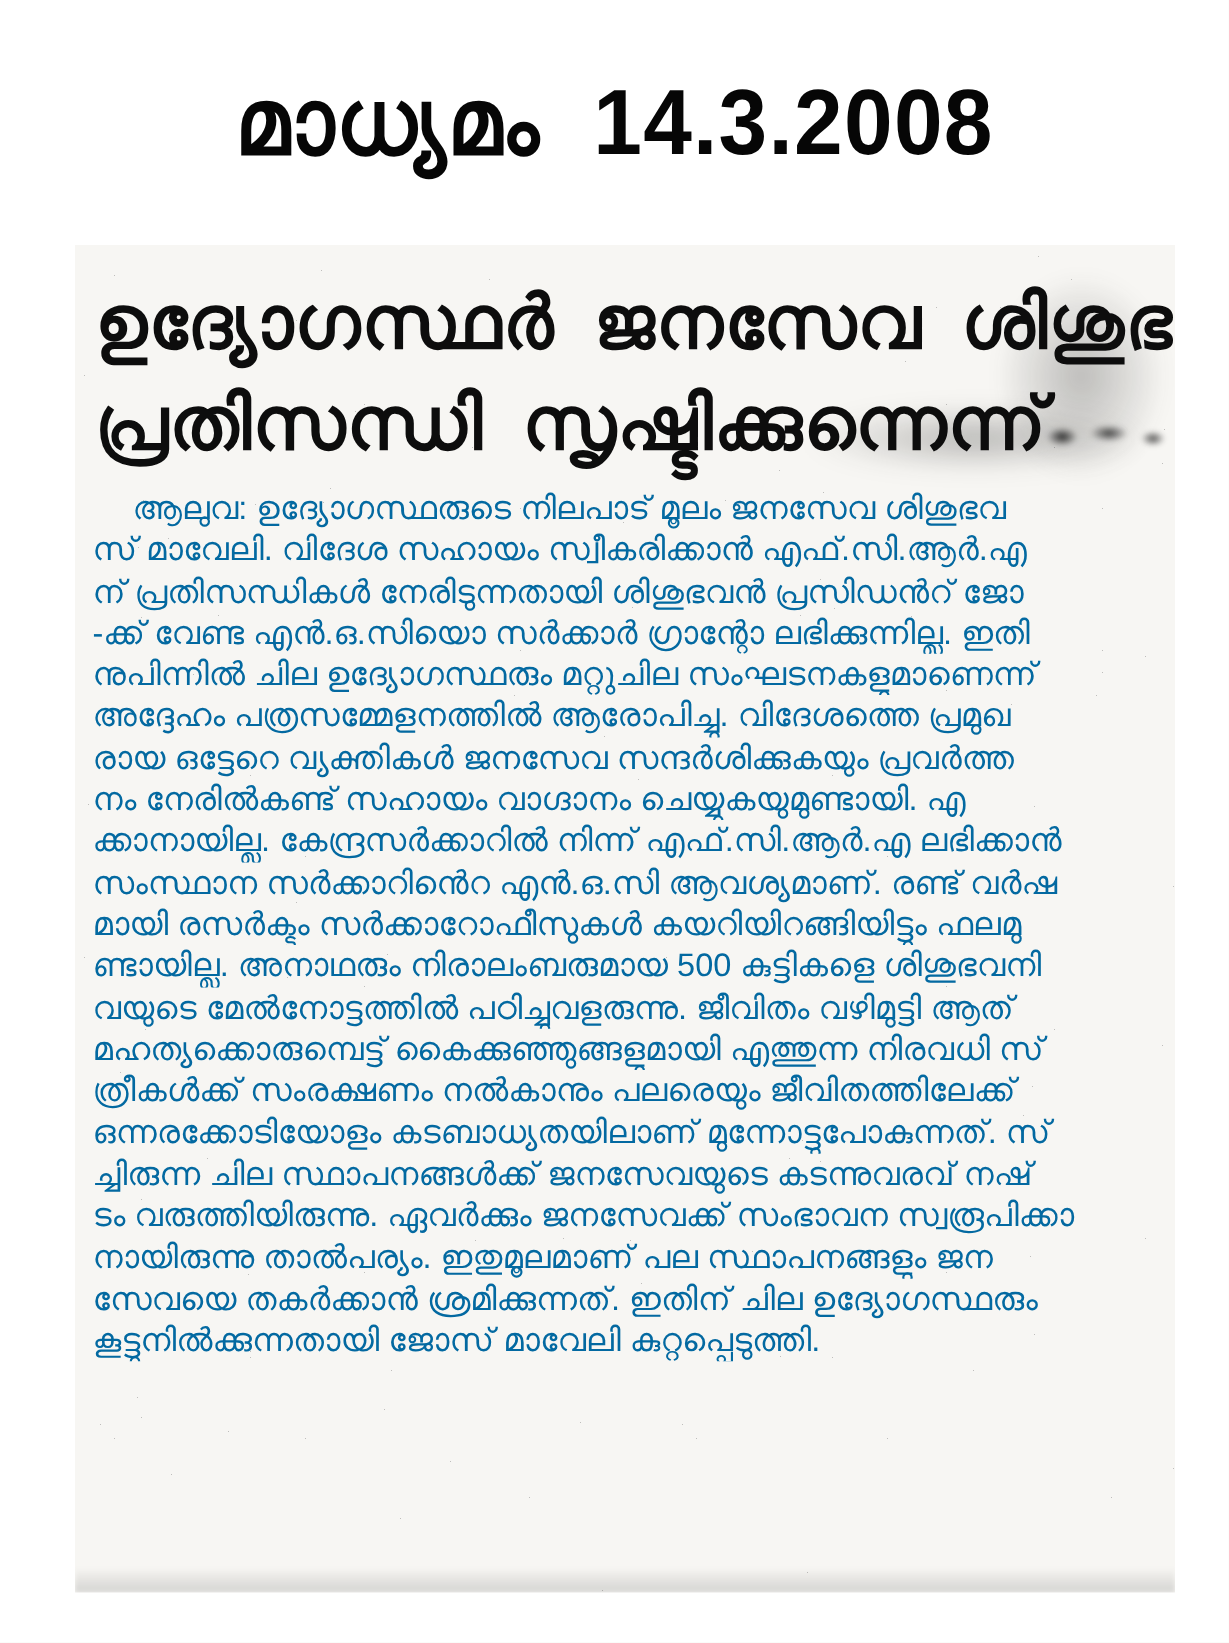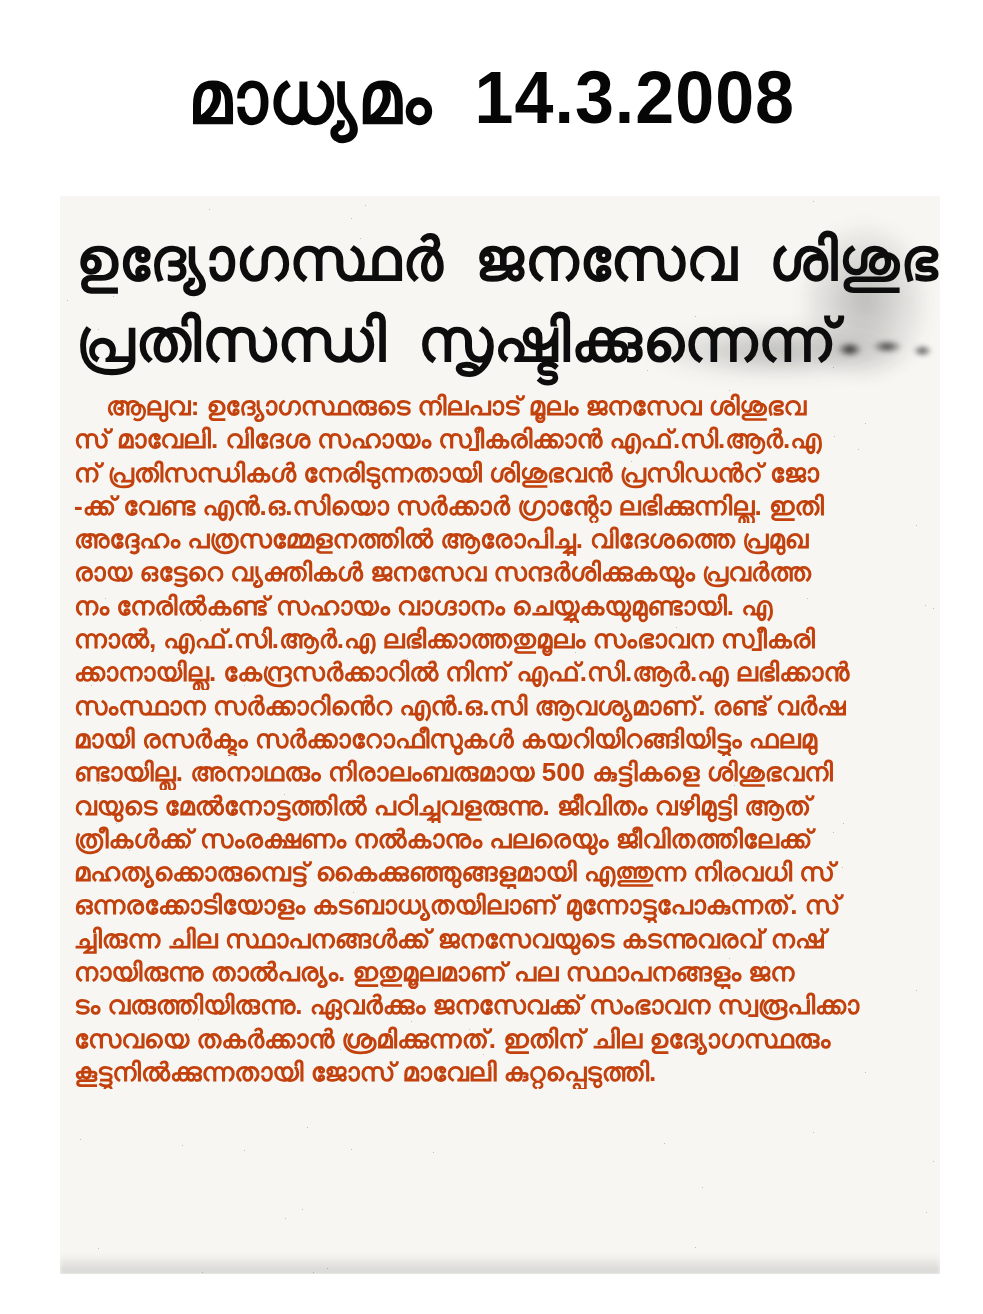--- a/index.html
+++ b/index.html
@@ -84,9 +84,9 @@
   .body-text {
     position: relative;
     margin: 10px 6px 0 14px;
-    color: #c2410c;
+    color: #0369a1;
     font-size: 26px;
-    font-weight: 700;
+    font-weight: 400;
     line-height: 33.3px;
   }
   .body-line {

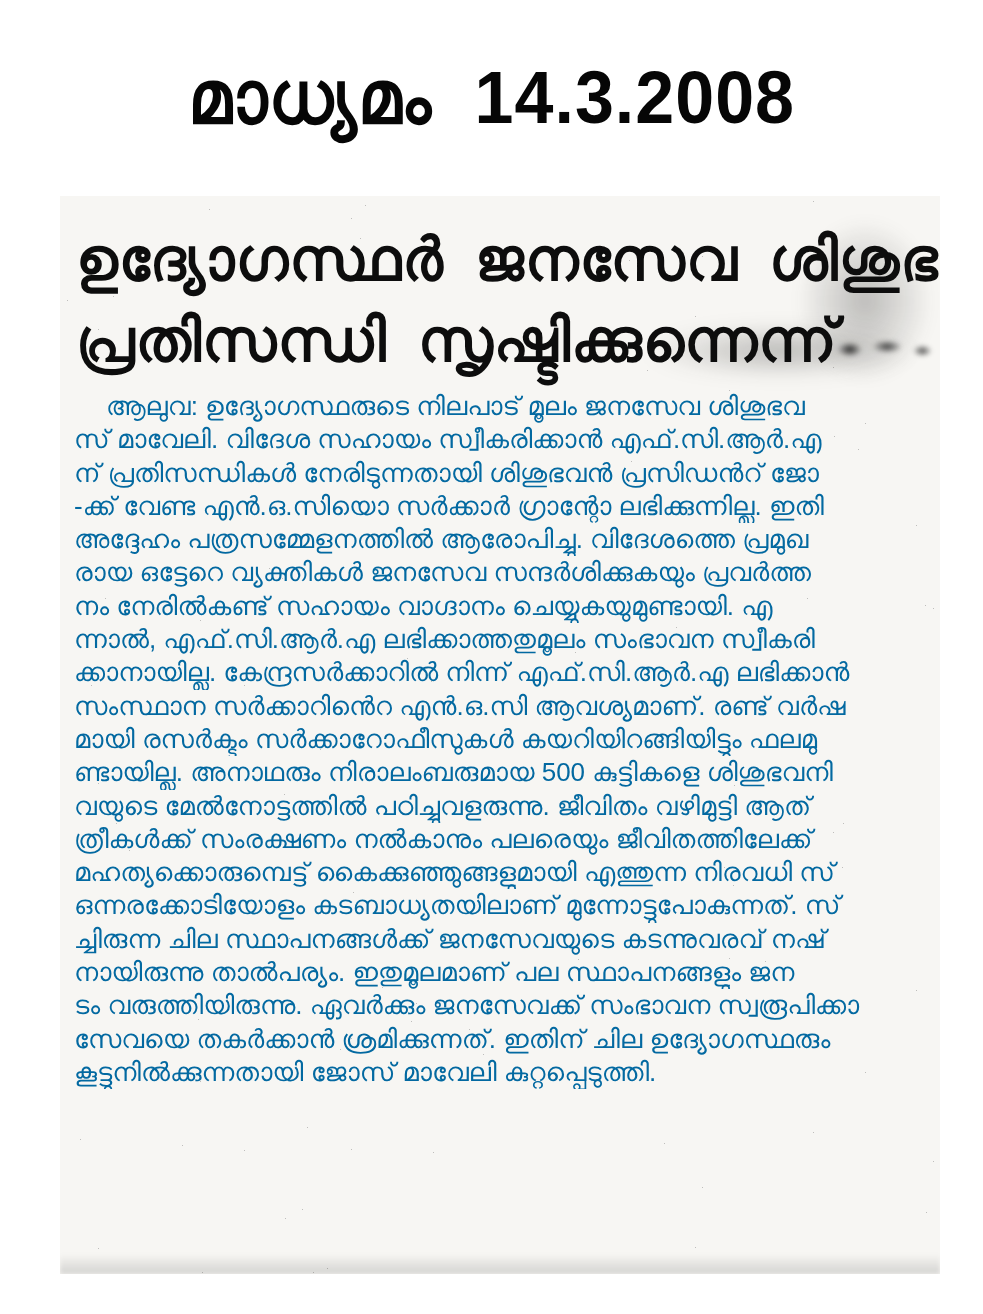--- a/index.html
+++ b/index.html
@@ -133,6 +133,7 @@
         <div class="body-line">സ് മാവേലി. വിദേശ സഹായം സ്വീകരിക്കാൻ എഫ്.സി.ആർ.എ</div>
         <div class="body-line">ന് പ്രതിസന്ധികൾ നേരിടുന്നതായി ശിശുഭവൻ പ്രസിഡൻറ് ജോ</div>
         <div class="body-line">-ക്ക് വേണ്ട എൻ.ഒ.സിയൊ സർക്കാർ ഗ്രാന്റോ ലഭിക്കുന്നില്ല. ഇതി</div>
+        <div class="body-line">നുപിന്നിൽ ചില ഉദ്യോഗസ്ഥരും മറ്റുചില സംഘടനകളുമാണെന്ന്</div>
         <div class="body-line">അദ്ദേഹം പത്രസമ്മേളനത്തിൽ ആരോപിച്ചു. വിദേശത്തെ പ്രമുഖ</div>
         <div class="body-line">രായ ഒട്ടേറെ വ്യക്തികൾ ജനസേവ സന്ദർശിക്കുകയും പ്രവർത്ത</div>
         <div class="body-line">നം നേരിൽകണ്ട് സഹായം വാഗ്ദാനം ചെയ്യുകയുമുണ്ടായി. എ</div>

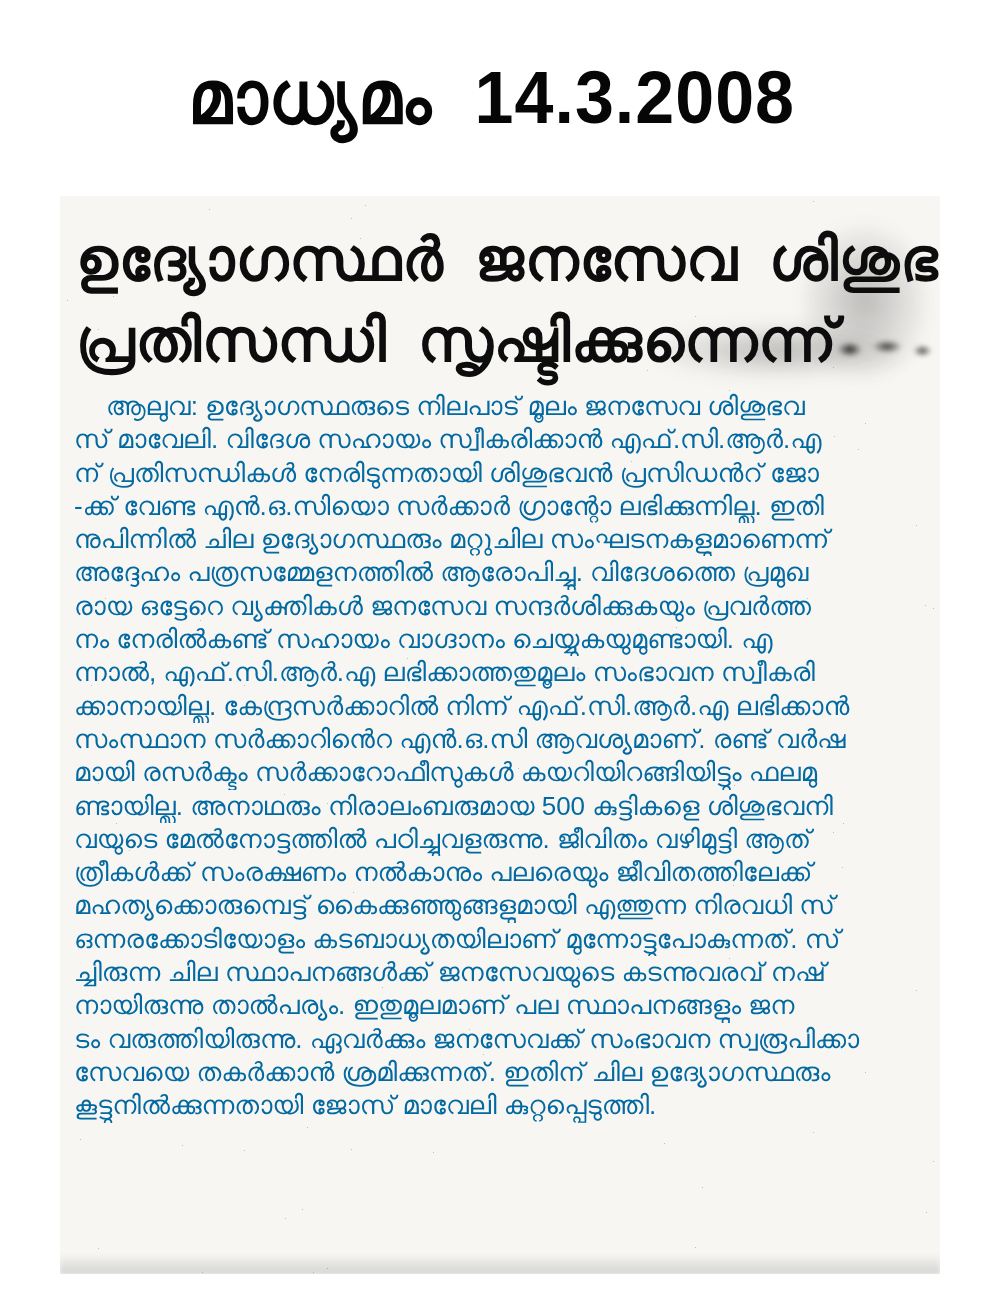--- a/index.html
+++ b/index.html
@@ -137,7 +137,6 @@
         <div class="body-line">അദ്ദേഹം പത്രസമ്മേളനത്തിൽ ആരോപിച്ചു. വിദേശത്തെ പ്രമുഖ</div>
         <div class="body-line">രായ ഒട്ടേറെ വ്യക്തികൾ ജനസേവ സന്ദർശിക്കുകയും പ്രവർത്ത</div>
         <div class="body-line">നം നേരിൽകണ്ട് സഹായം വാഗ്ദാനം ചെയ്യുകയുമുണ്ടായി. എ</div>
-        <div class="body-line">ന്നാൽ, എഫ്.സി.ആർ.എ ലഭിക്കാത്തതുമൂലം സംഭാവന സ്വീകരി</div>
         <div class="body-line">ക്കാനായില്ല. കേന്ദ്രസർക്കാറിൽ നിന്ന് എഫ്.സി.ആർ.എ ലഭിക്കാൻ</div>
         <div class="body-line">സംസ്ഥാന സർക്കാറിൻെറ എൻ.ഒ.സി ആവശ്യമാണ്. രണ്ട് വർഷ</div>
         <div class="body-line">മായി രസർക്ടം സർക്കാറോഫീസുകൾ കയറിയിറങ്ങിയിട്ടും ഫലമു</div>

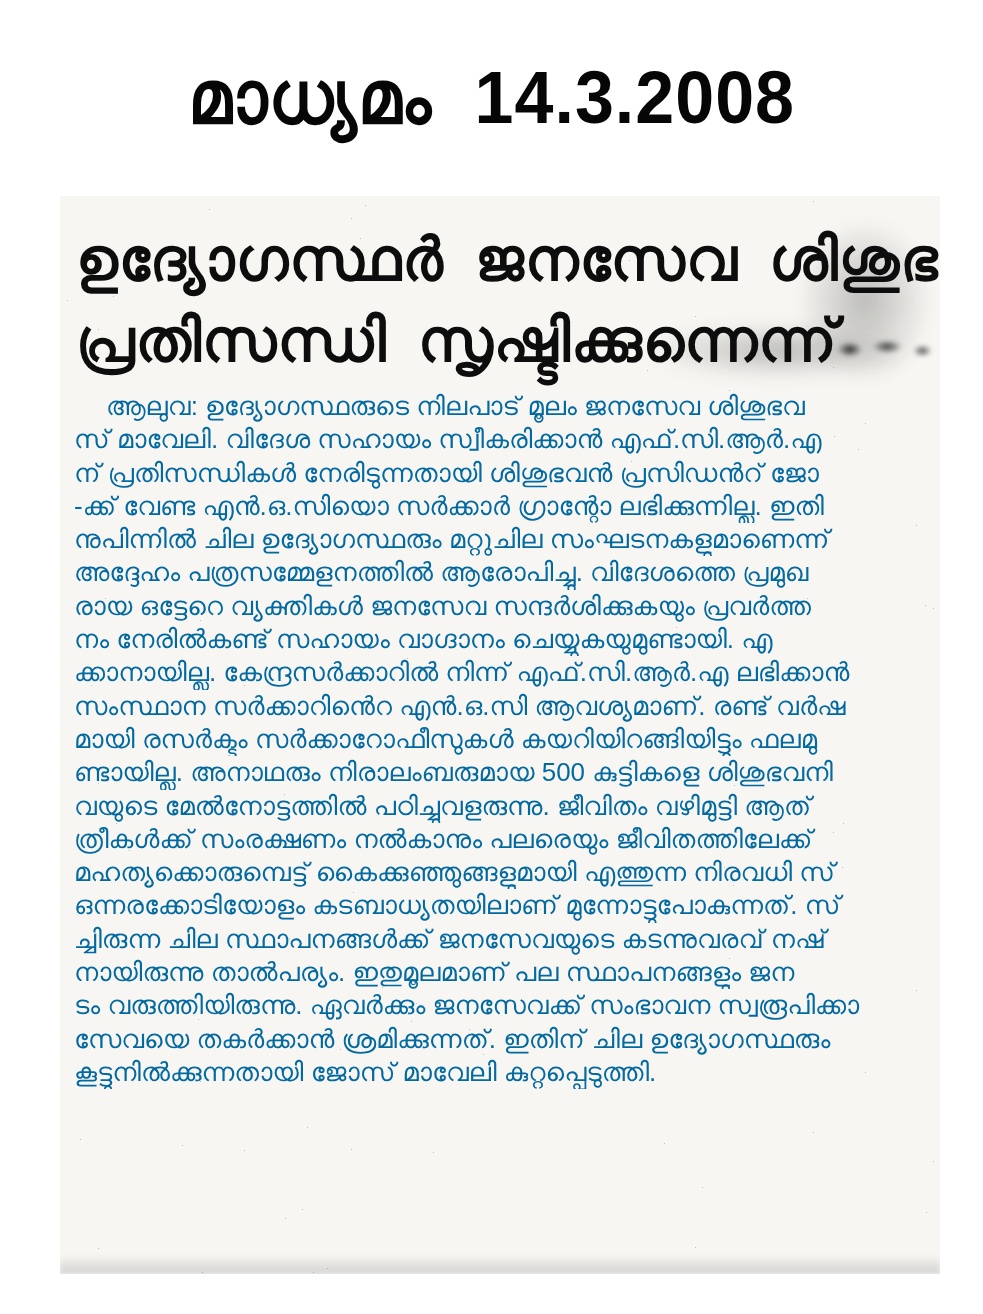--- a/index.html
+++ b/index.html
@@ -142,8 +142,8 @@
         <div class="body-line">മായി രസർക്ടം സർക്കാറോഫീസുകൾ കയറിയിറങ്ങിയിട്ടും ഫലമു</div>
         <div class="body-line">ണ്ടായില്ല. അനാഥരും നിരാലംബരുമായ 500 കുട്ടികളെ ശിശുഭവനി</div>
         <div class="body-line">വയുടെ മേൽനോട്ടത്തിൽ പഠിച്ചുവളരുന്നു. ജീവിതം വഴിമുട്ടി ആത്</div>
+        <div class="body-line">മഹത്യക്കൊരുമ്പെട്ട് കൈക്കുഞ്ഞുങ്ങളുമായി എത്തുന്ന നിരവധി സ്</div>
         <div class="body-line">ത്രീകൾക്ക് സംരക്ഷണം നൽകാനും പലരെയും ജീവിതത്തിലേക്ക്</div>
-        <div class="body-line">മഹത്യക്കൊരുമ്പെട്ട് കൈക്കുഞ്ഞുങ്ങളുമായി എത്തുന്ന നിരവധി സ്</div>
         <div class="body-line">ഒന്നരക്കോടിയോളം കടബാധ്യതയിലാണ് മുന്നോട്ടുപോകുന്നത്. സ്</div>
         <div class="body-line">ച്ചിരുന്ന ചില സ്ഥാപനങ്ങൾക്ക് ജനസേവയുടെ  കടന്നുവരവ് നഷ്</div>
         <div class="body-line">നായിരുന്നു താൽപര്യം. ഇതുമൂലമാണ് പല സ്ഥാപനങ്ങളും ജന</div>

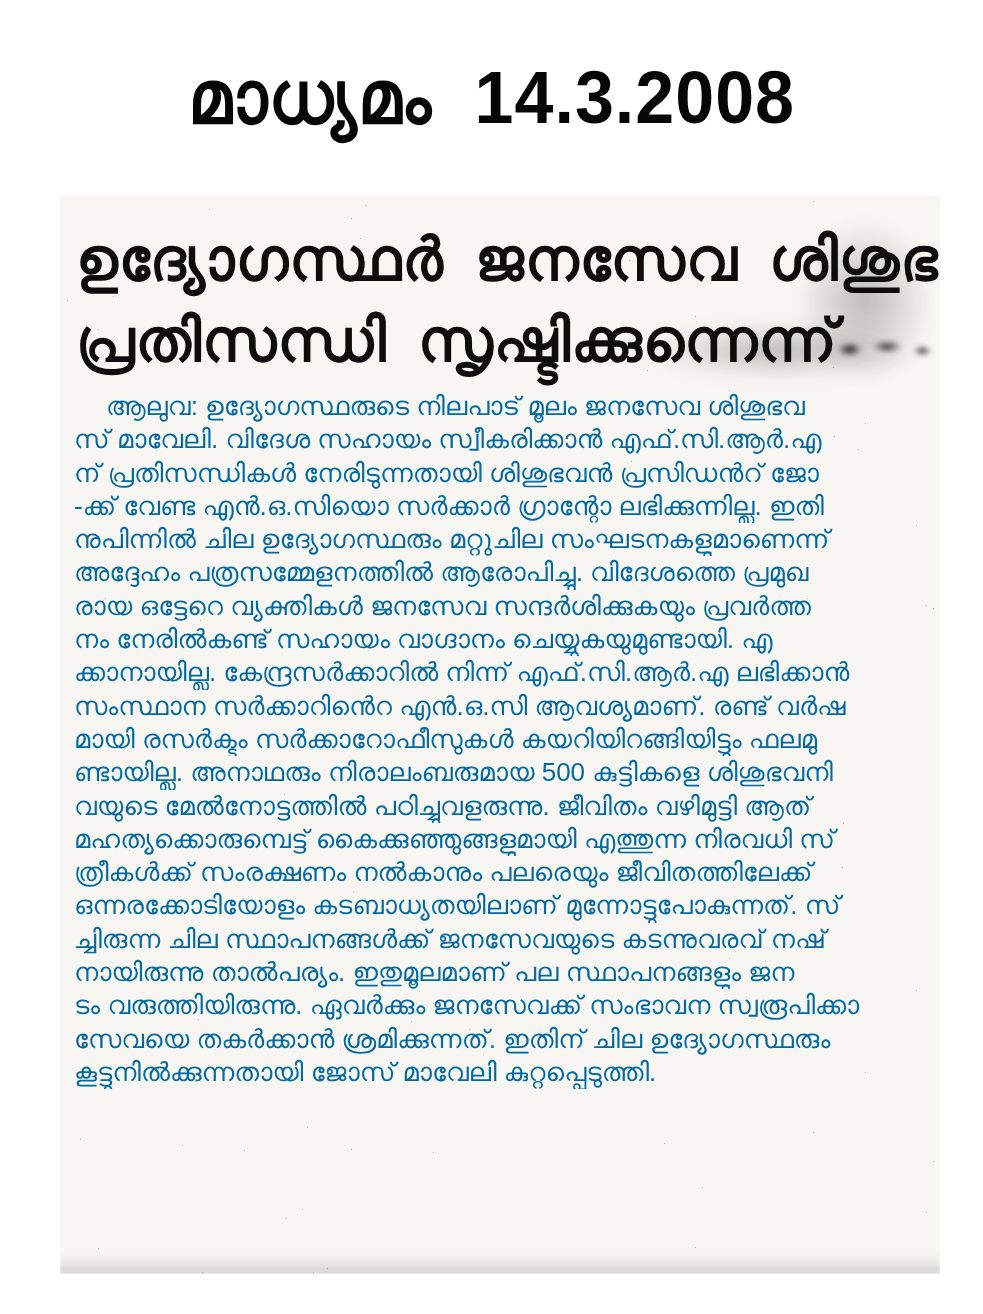--- a/index.html
+++ b/index.html
@@ -146,8 +146,8 @@
         <div class="body-line">ത്രീകൾക്ക് സംരക്ഷണം നൽകാനും പലരെയും ജീവിതത്തിലേക്ക്</div>
         <div class="body-line">ഒന്നരക്കോടിയോളം കടബാധ്യതയിലാണ് മുന്നോട്ടുപോകുന്നത്. സ്</div>
         <div class="body-line">ച്ചിരുന്ന ചില സ്ഥാപനങ്ങൾക്ക് ജനസേവയുടെ  കടന്നുവരവ് നഷ്</div>
+        <div class="body-line">ടം വരുത്തിയിരുന്നു. ഏവർക്കും ജനസേവക്ക് സംഭാവന സ്വരൂപിക്കാ</div>
         <div class="body-line">നായിരുന്നു താൽപര്യം. ഇതുമൂലമാണ് പല സ്ഥാപനങ്ങളും ജന</div>
-        <div class="body-line">ടം വരുത്തിയിരുന്നു. ഏവർക്കും ജനസേവക്ക് സംഭാവന സ്വരൂപിക്കാ</div>
         <div class="body-line">സേവയെ തകർക്കാൻ ശ്രമിക്കുന്നത്. ഇതിന് ചില ഉദ്യോഗസ്ഥരും</div>
         <div class="body-line">കൂട്ടുനിൽക്കുന്നതായി ജോസ് മാവേലി കുറ്റപ്പെടുത്തി.</div>
       </div>

